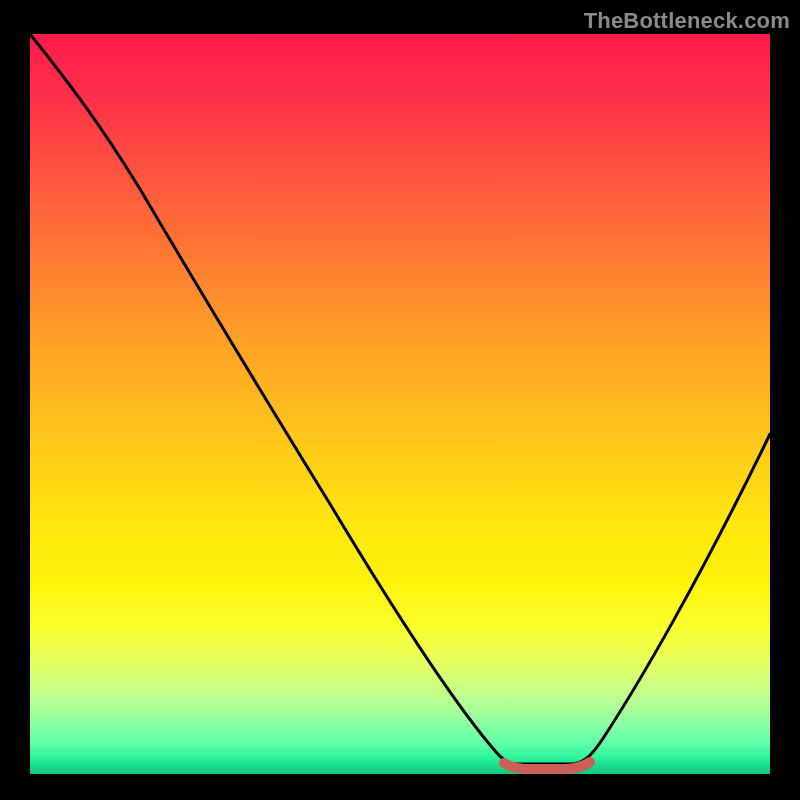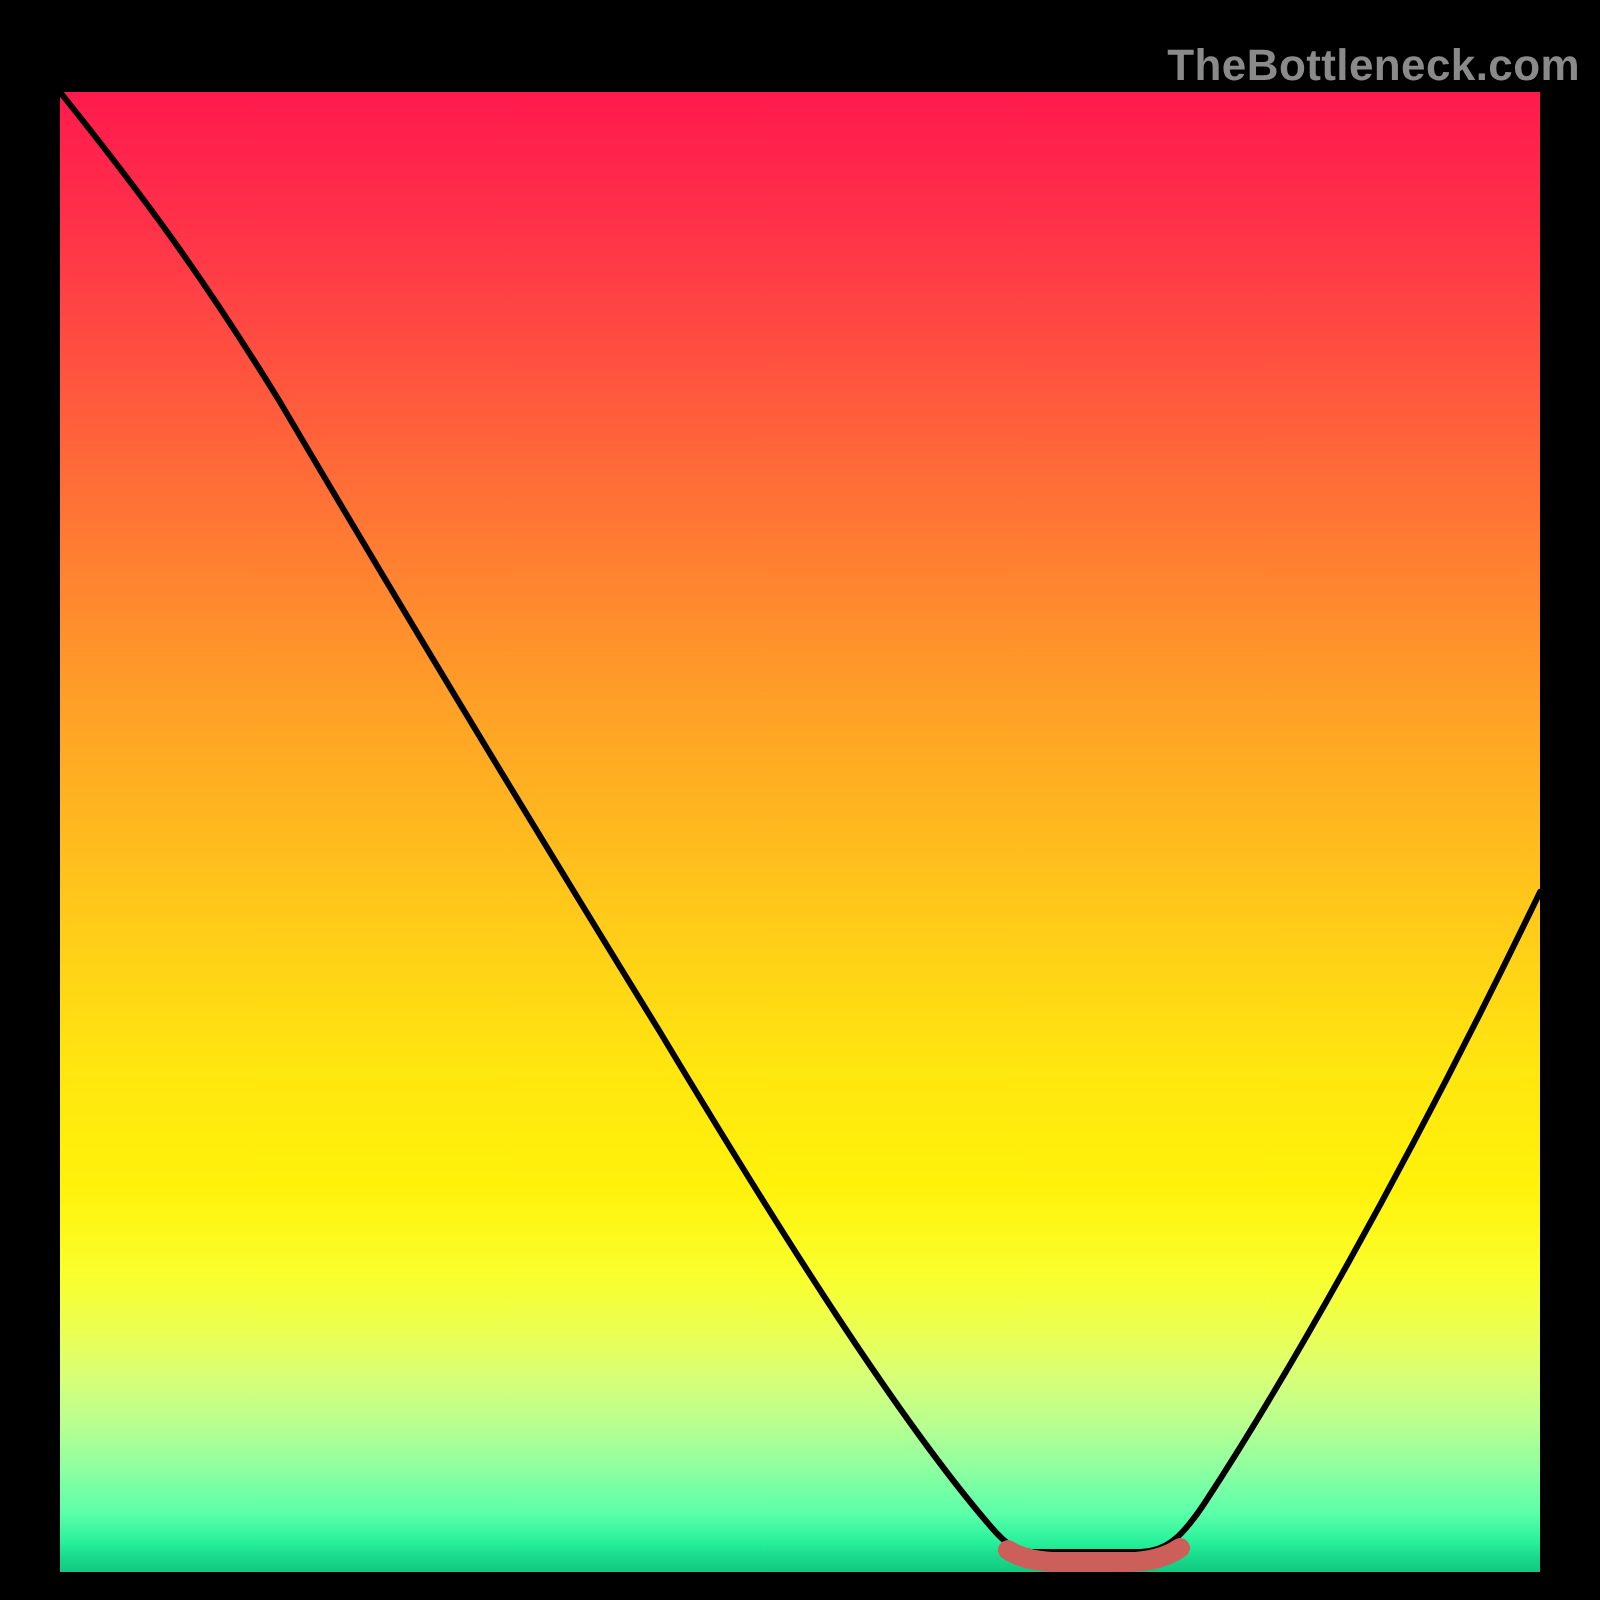--- a/index.html
+++ b/index.html
@@ -12,7 +12,7 @@
   }
   .frame {
     position: absolute;
-    top: 16px;
+    top: 4px;
     left: 0;
     width: 800px;
     height: 693px;

